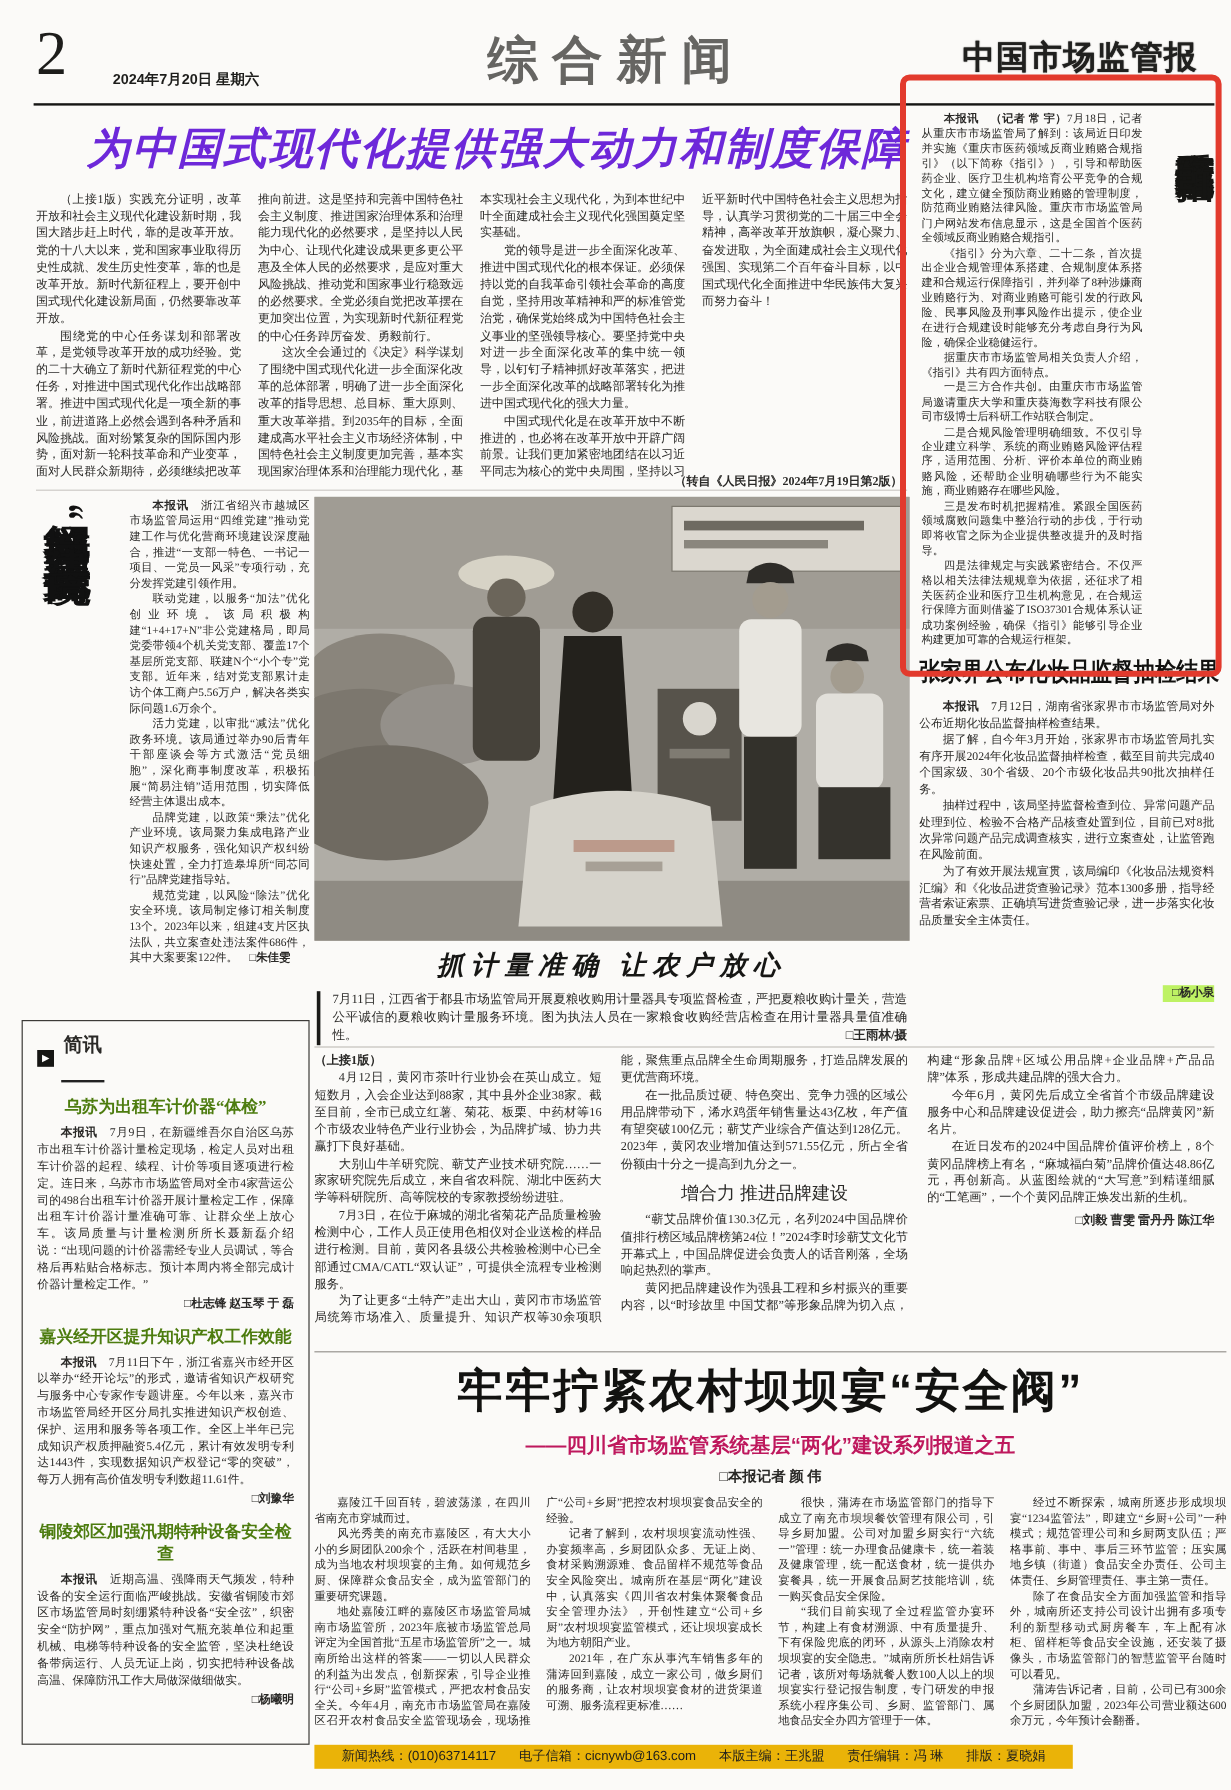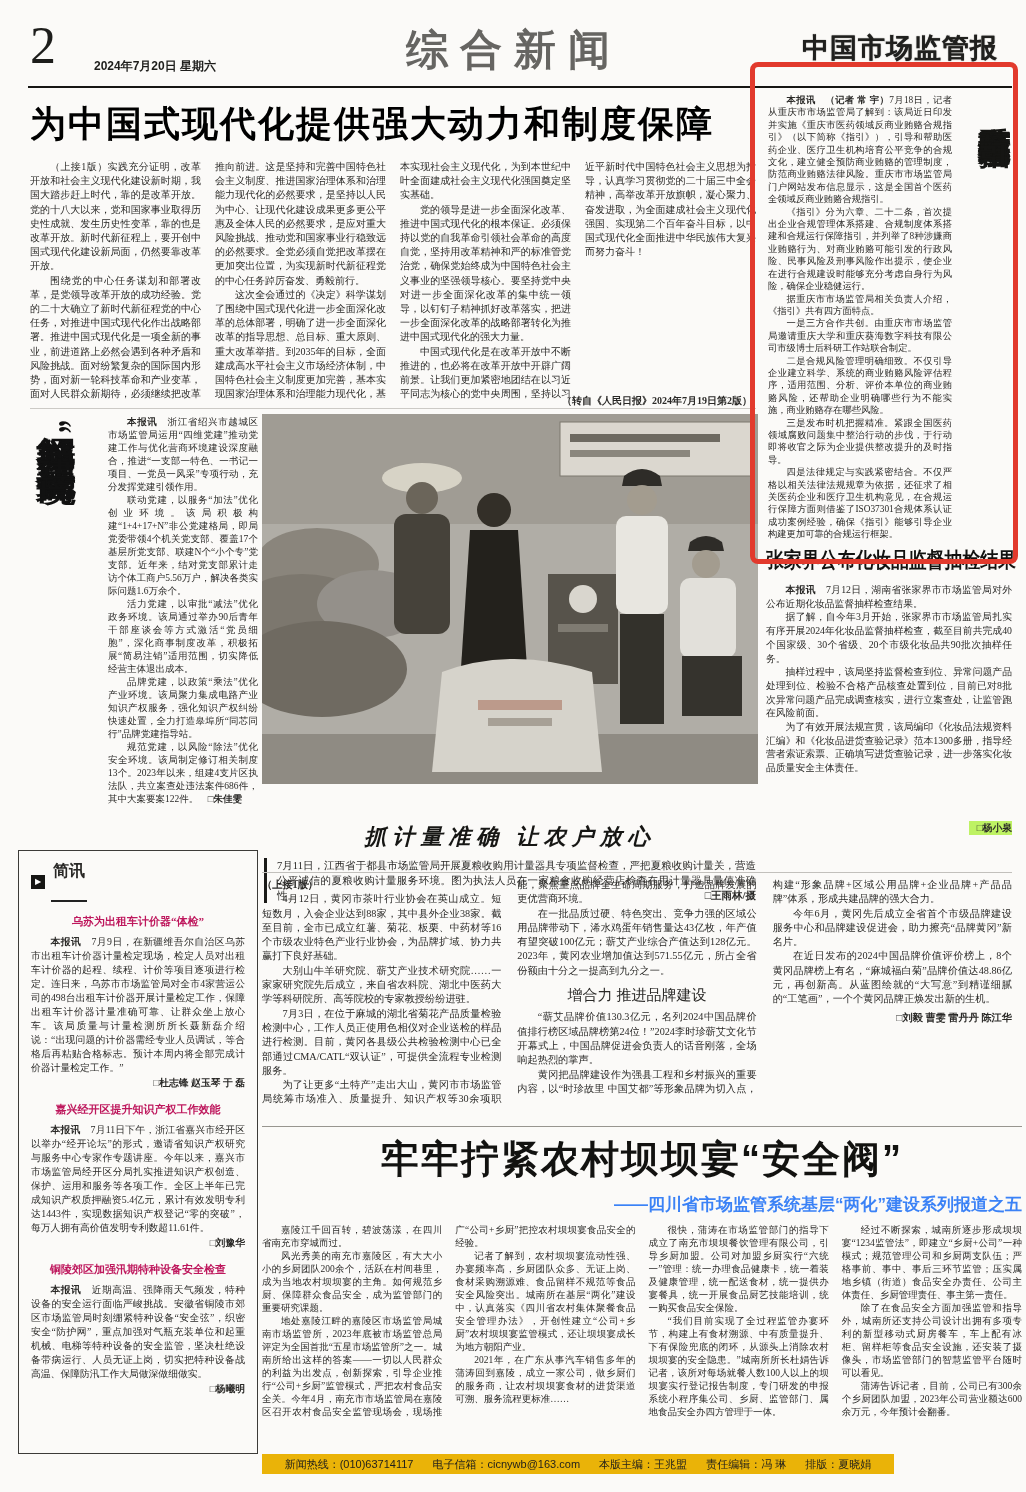--- a/index.html
+++ b/index.html
@@ -26,8 +26,8 @@
 
   
   .main-article{position:absolute;left:30px;top:96px;width:726px;height:310px;}
-  .main-headline{margin:4px 0 0;text-align:left;font-size:36px;font-weight:700;
-        letter-spacing:2px;color:#000000;}
+  .main-headline{margin:4px 0 0;text-align:right;font-size:36px;font-weight:700;
+        font-style:italic;letter-spacing:2px;color:#6d28d9;}
   .main-body{position:absolute;left:0;right:0;top:64px;height:242px;overflow:hidden;
         column-count:4;column-gap:14px;column-fill:auto;font-size:10px;line-height:14.2px;}
   .main-source{position:absolute;right:4px;bottom:-2px;font-size:10px;font-weight:700;}

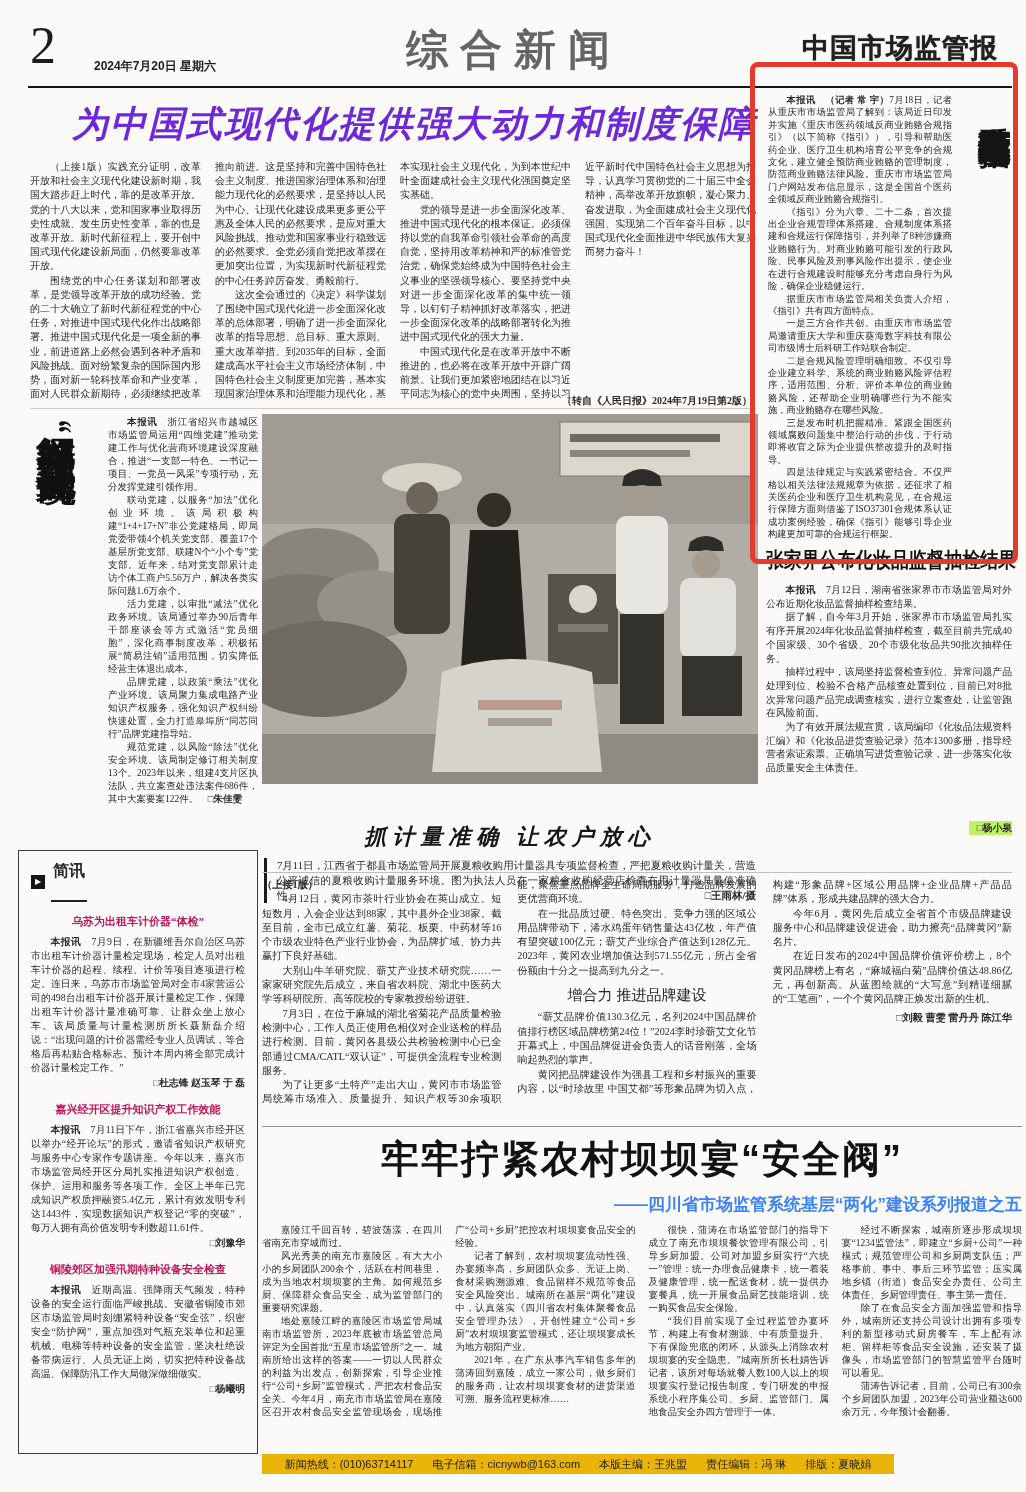--- a/index.html
+++ b/index.html
@@ -53,7 +53,7 @@
 
   
   .photo{position:absolute;left:262px;top:414px;width:496px;height:370px;background:#b6b3ac;}
-  .caption{position:absolute;left:264px;top:790px;width:492px;margin-top:32px;}
+  .caption{position:absolute;left:264px;top:790px;width:492px;}
   .cap-title{margin:0;text-align:center;font-size:22px;font-weight:900;font-style:italic;
         letter-spacing:6px;color:#161614;}
   .cap-text{margin:6px 0 0;border-left:3px solid #1a1a18;padding-left:10px;

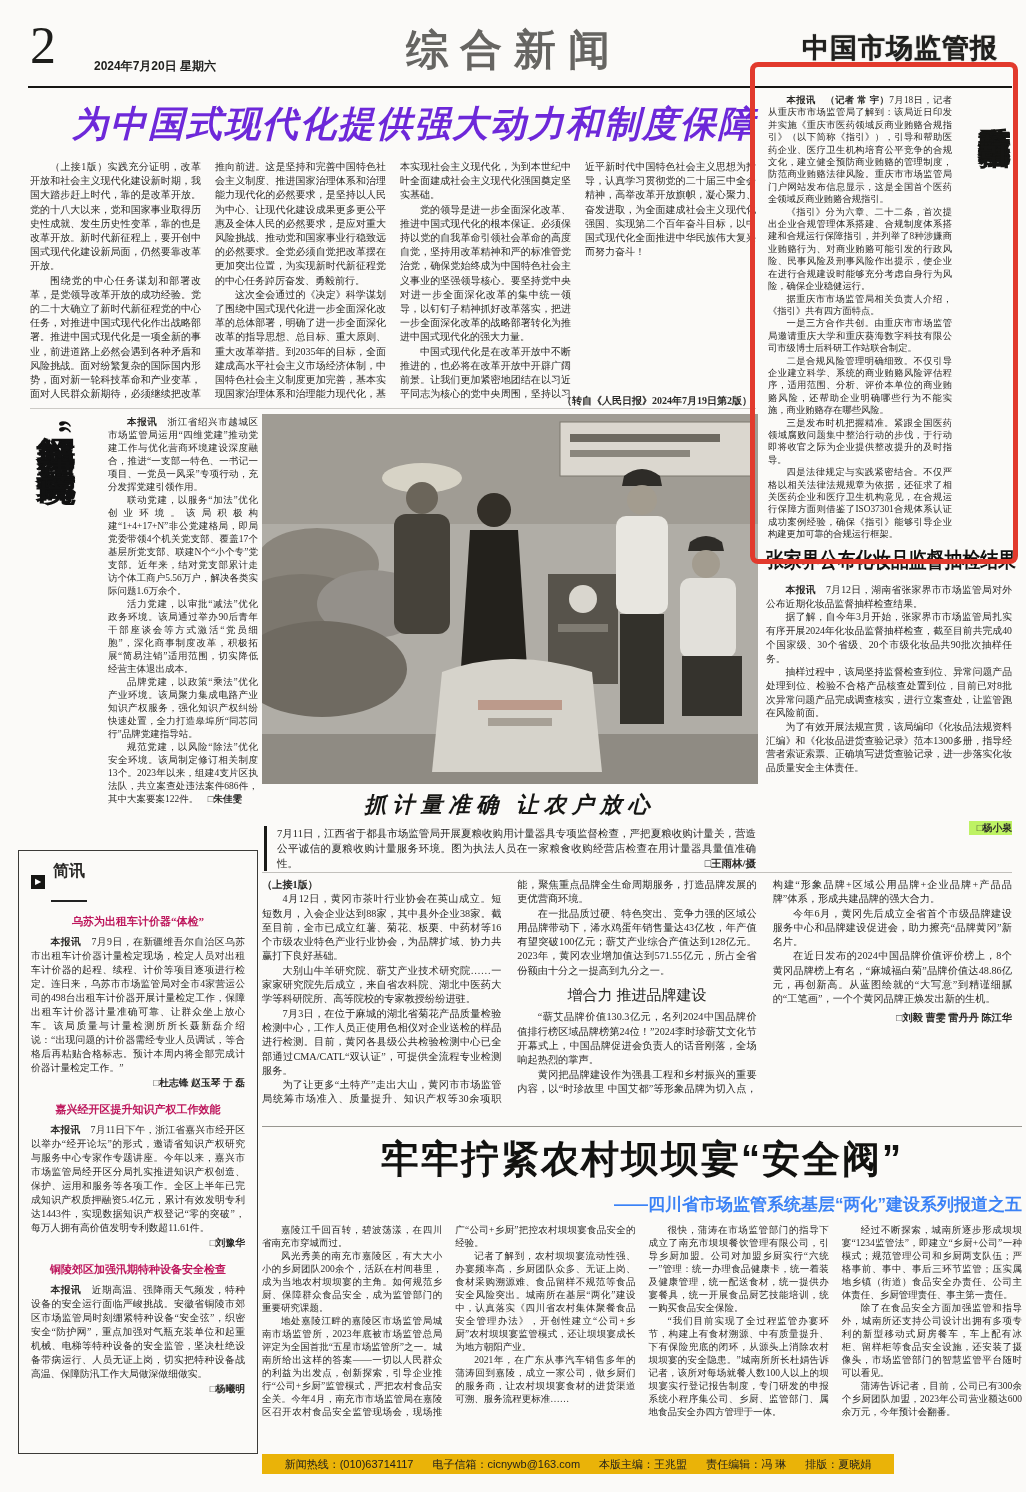--- a/index.html
+++ b/index.html
@@ -97,7 +97,7 @@
   .briefs-icon{display:inline-block;width:14px;height:14px;background:#161614;color:#fff;
         font-size:8px;line-height:14px;text-align:center;}
   .briefs-label{font-size:16px;font-weight:900;border-bottom:2px solid #222;padding:0 2px 18px;}
-  .brief-title{margin:12px 0 0;text-align:center;font-size:11px;font-weight:900;color:#be185d;}
+  .brief-title{margin:12px 0 0;text-align:center;font-size:14px;font-weight:900;color:#4d7c0f;}
   .brief-body{margin:6px 0 0;font-size:9.8px;line-height:14px;text-align:justify;text-indent:2em;}
   .brief-authors{margin:2px 0 0;text-align:right;font-weight:700;font-size:9.8px;}
 

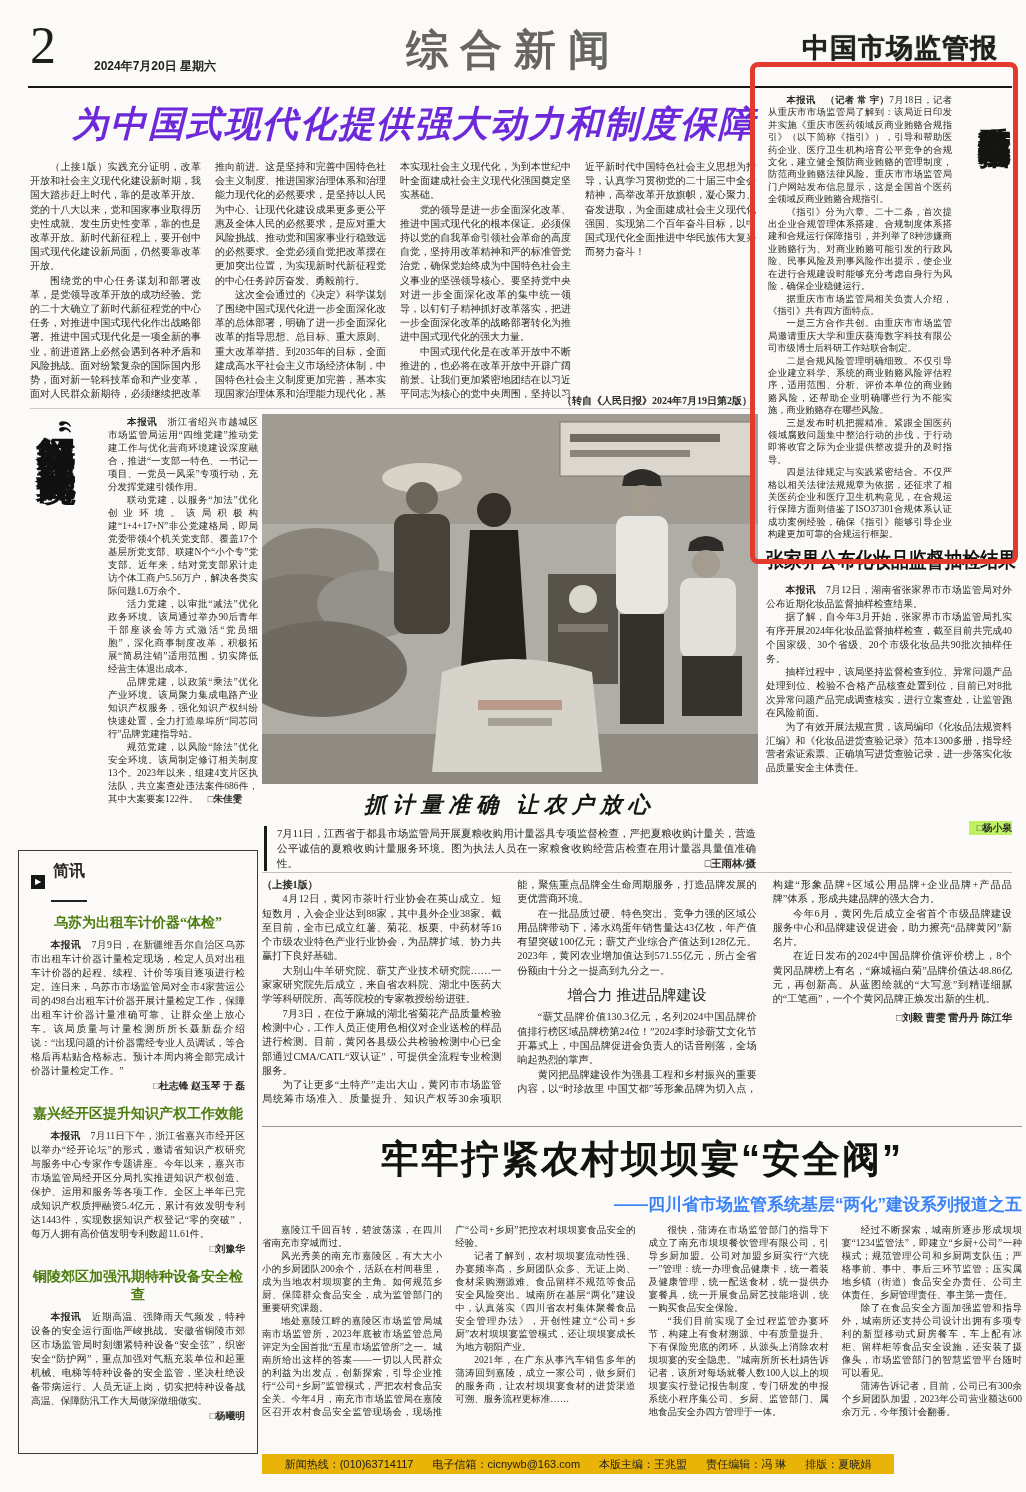--- a/index.html
+++ b/index.html
@@ -84,8 +84,8 @@
   .banquet{position:absolute;left:262px;top:1134px;width:760px;height:314px;}
   .bq-title{margin:0;text-align:center;font-size:38px;font-weight:900;letter-spacing:2px;
         font-family:"Liberation Sans","DejaVu Sans",sans-serif;color:#121210;}
-  .bq-subtitle{margin:8px 0 0;text-align:right;font-size:17px;font-weight:700;
-        font-family:"Liberation Sans","DejaVu Sans",sans-serif;color:#3b82f6;}
+  .bq-subtitle{margin:8px 0 0;text-align:center;font-size:17px;font-weight:700;
+        font-family:"Liberation Sans","DejaVu Sans",sans-serif;color:#be185d;}
   .bq-byline{margin:6px 0 0;text-align:center;font-size:12px;font-weight:700;}
   .bq-body{margin-top:8px;height:206px;overflow:hidden;column-count:4;column-gap:13px;
         column-fill:auto;font-size:9.5px;line-height:13px;}

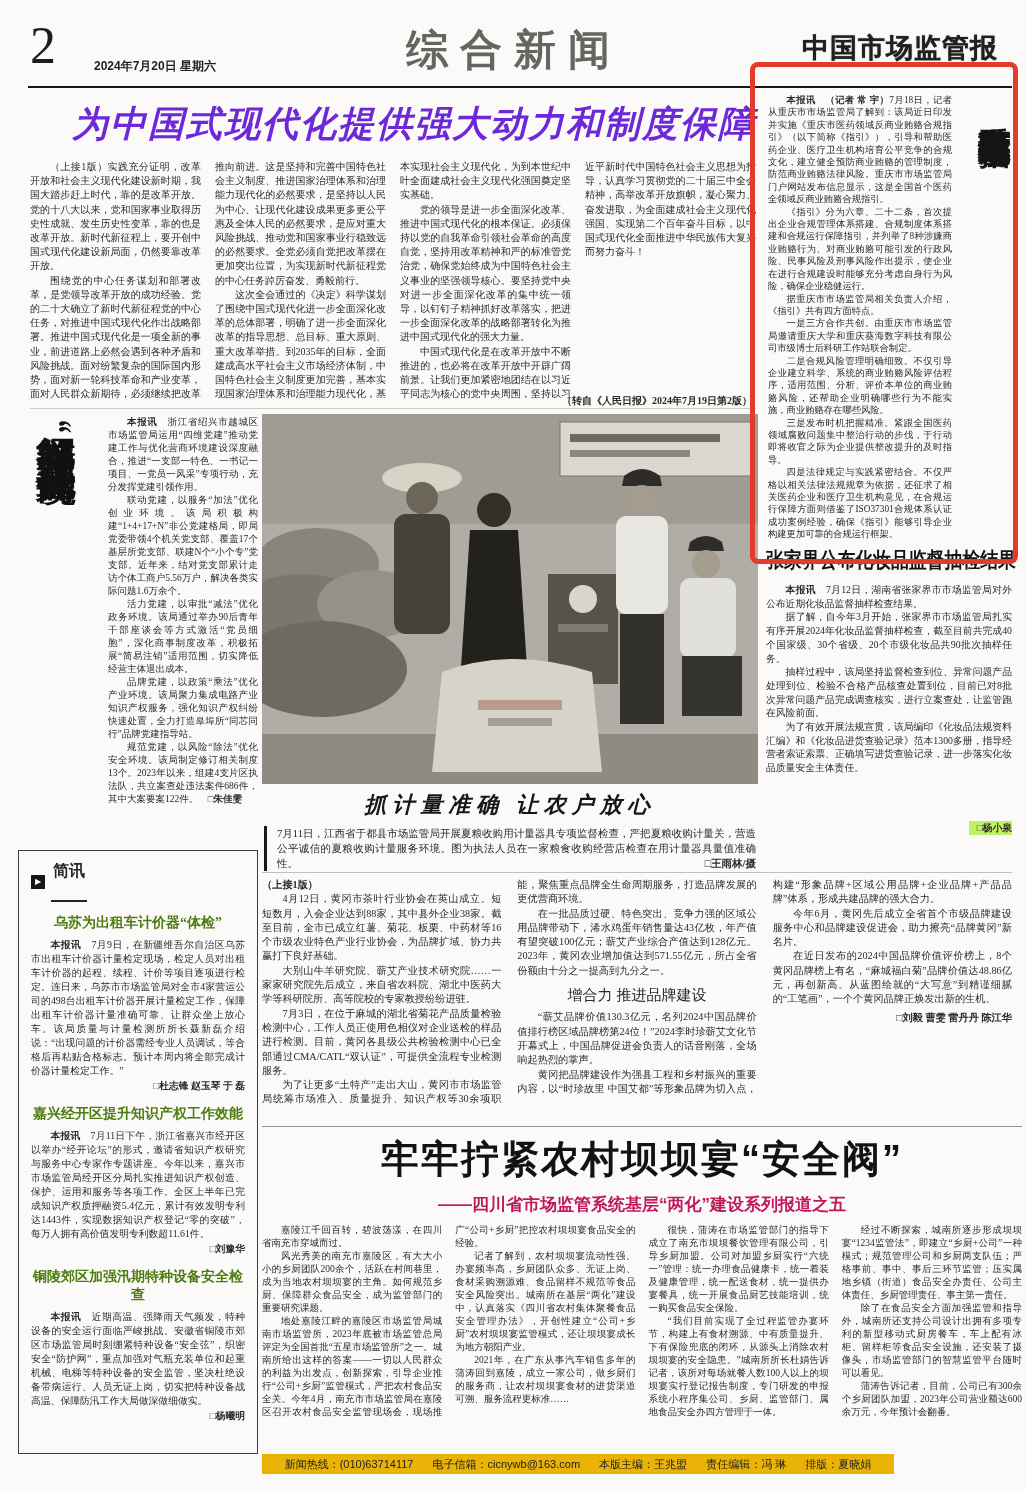--- a/index.html
+++ b/index.html
@@ -238,6 +238,7 @@
   <div class="banquet" data-name="article-rural-banquet">
     <h2 class="bq-title" data-name="article-headline">牢牢拧紧农村坝坝宴“安全阀”</h2>
     <p class="bq-subtitle" data-name="article-subtitle">——四川省市场监管系统基层“两化”建设系列报道之五</p>
+    <p class="bq-byline" data-name="reporter-byline">□本报记者 颜 伟</p>
     <div class="bq-body" data-name="article-body">
       <p class="para" data-name="paragraph">嘉陵江千回百转，碧波荡漾，在四川省南充市穿城而过。</p>
       <p class="para" data-name="paragraph">风光秀美的南充市嘉陵区，有大大小小的乡厨团队200余个，活跃在村间巷里，成为当地农村坝坝宴的主角。如何规范乡厨、保障群众食品安全，成为监管部门的重要研究课题。</p>

